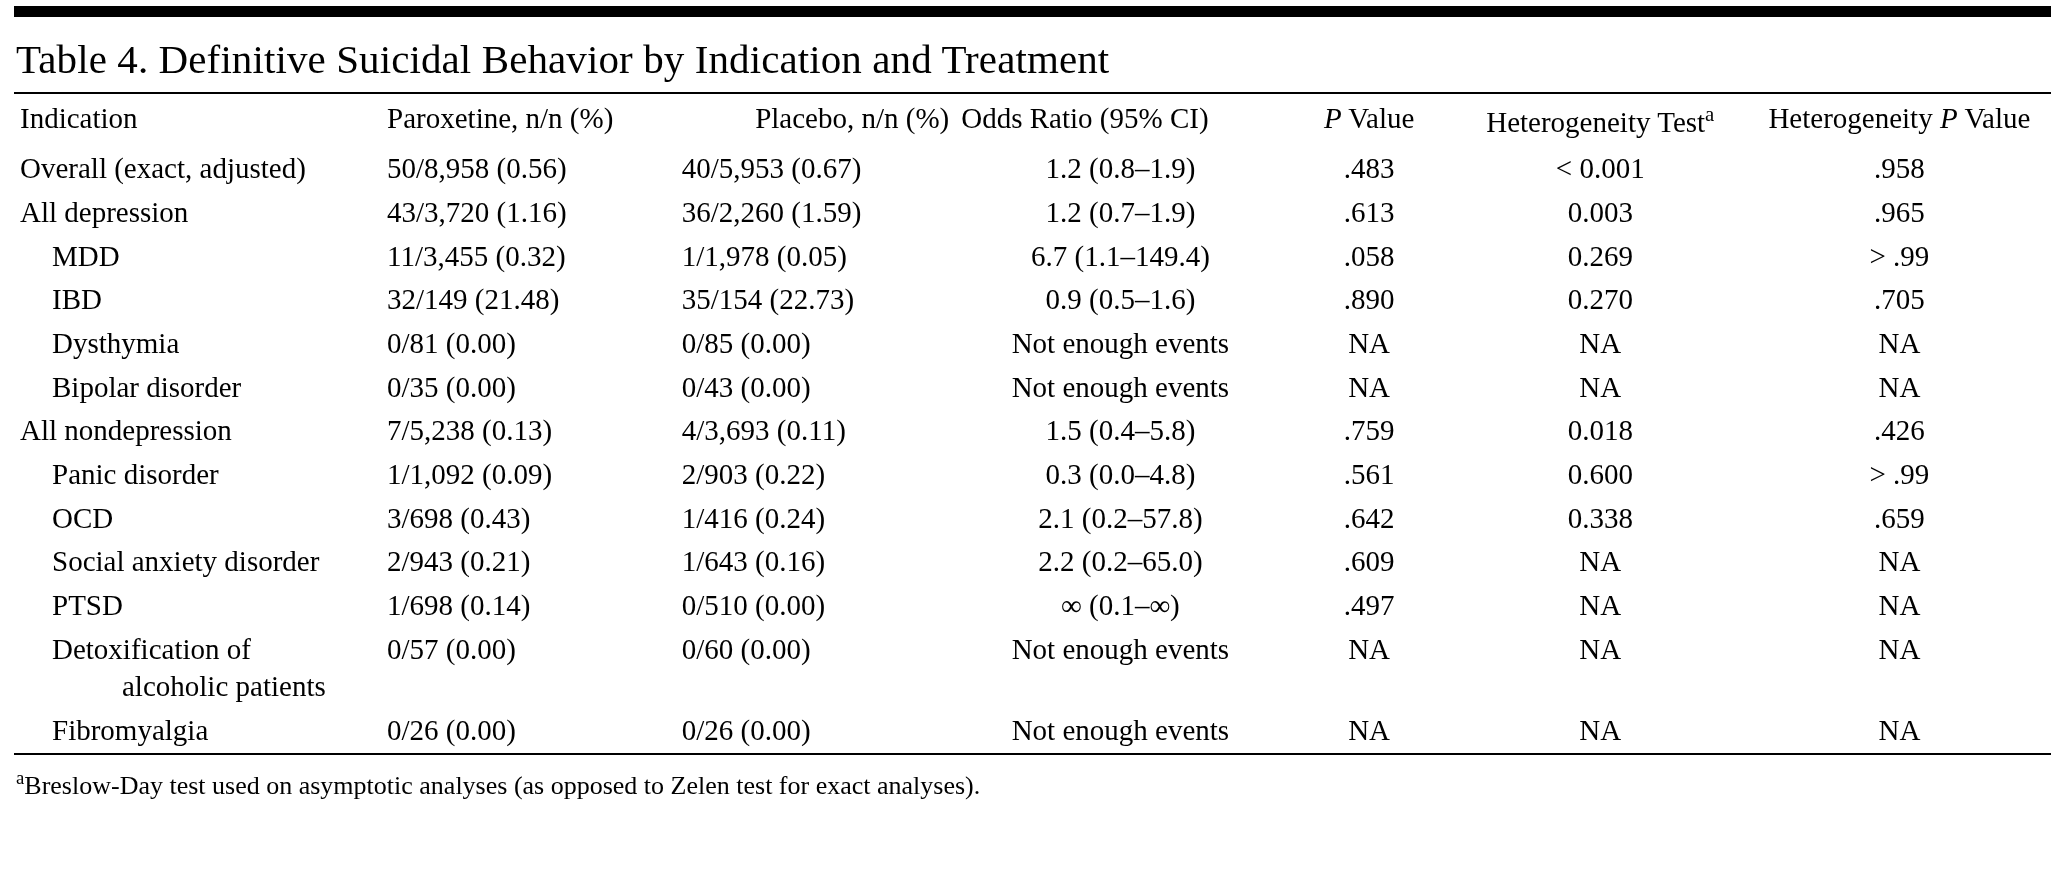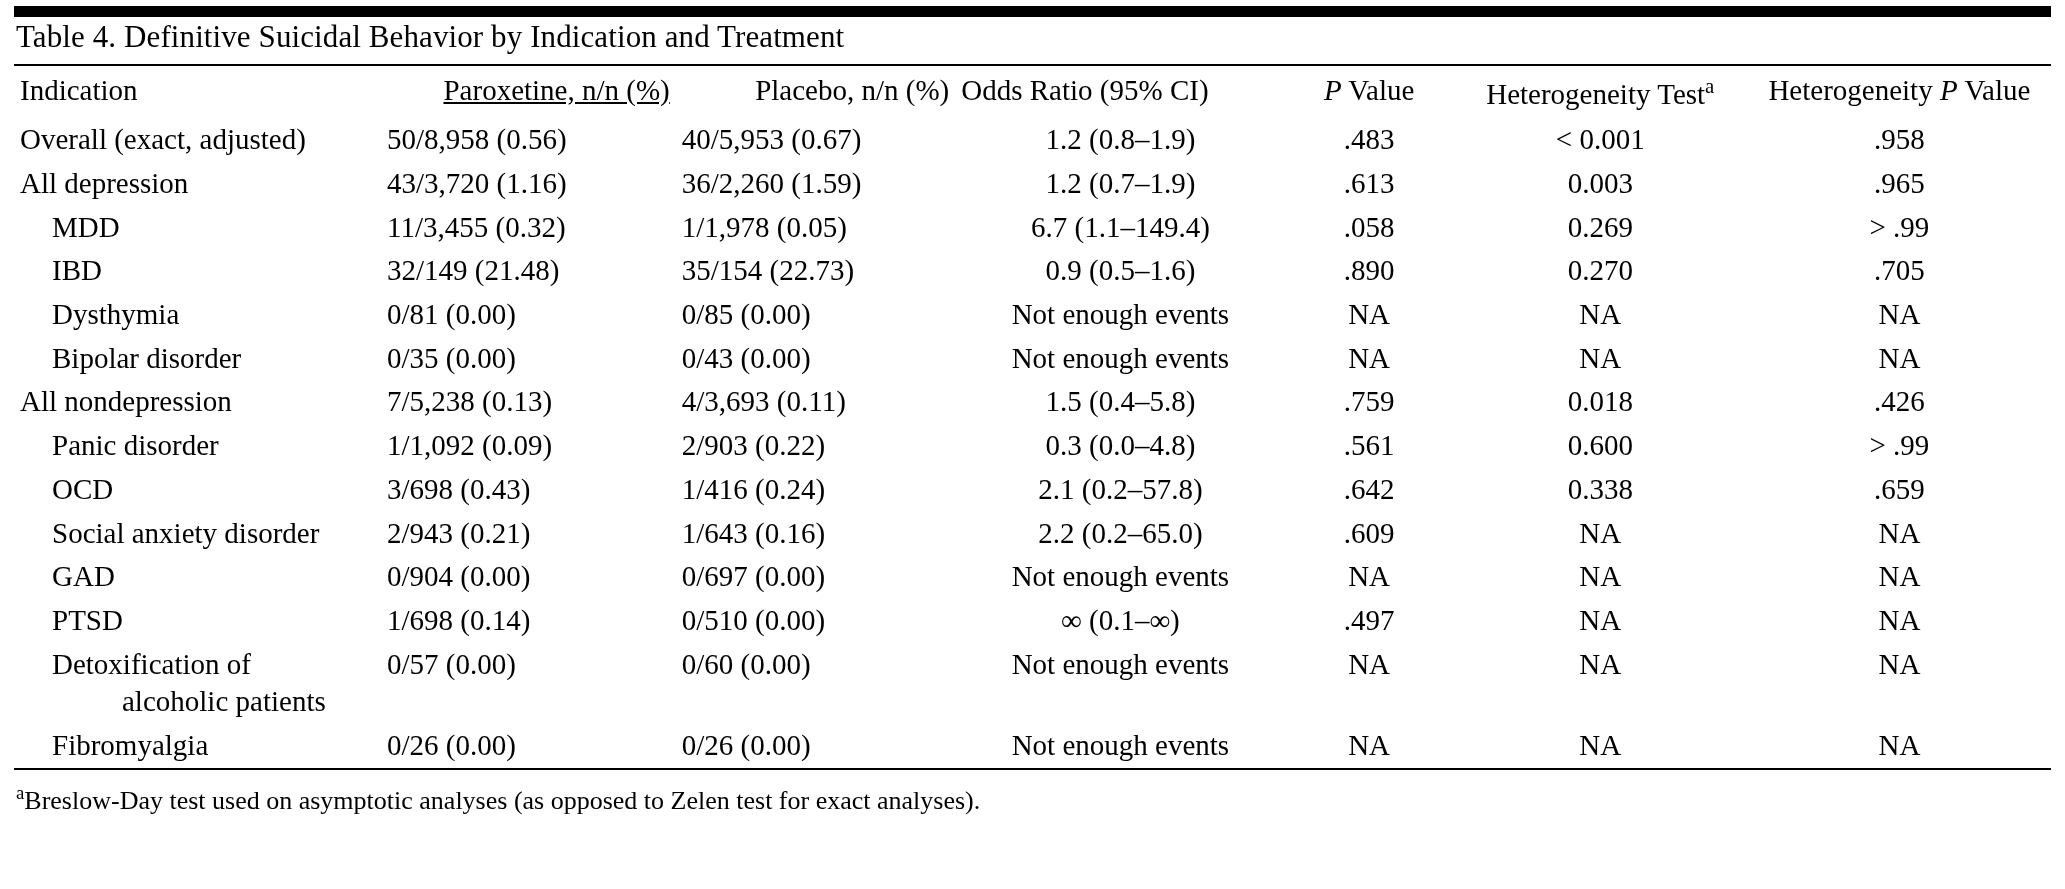--- a/index.html
+++ b/index.html
@@ -33,9 +33,9 @@
     width: 100%;
   }
   .title {
-    font-size: 31px;
+    font-size: 41px;
     line-height: 1.28;
-    padding: 0 2px 7px 2px;
+    padding: 16px 2px 7px 2px;
     letter-spacing: 0.1px;
   }
   table {

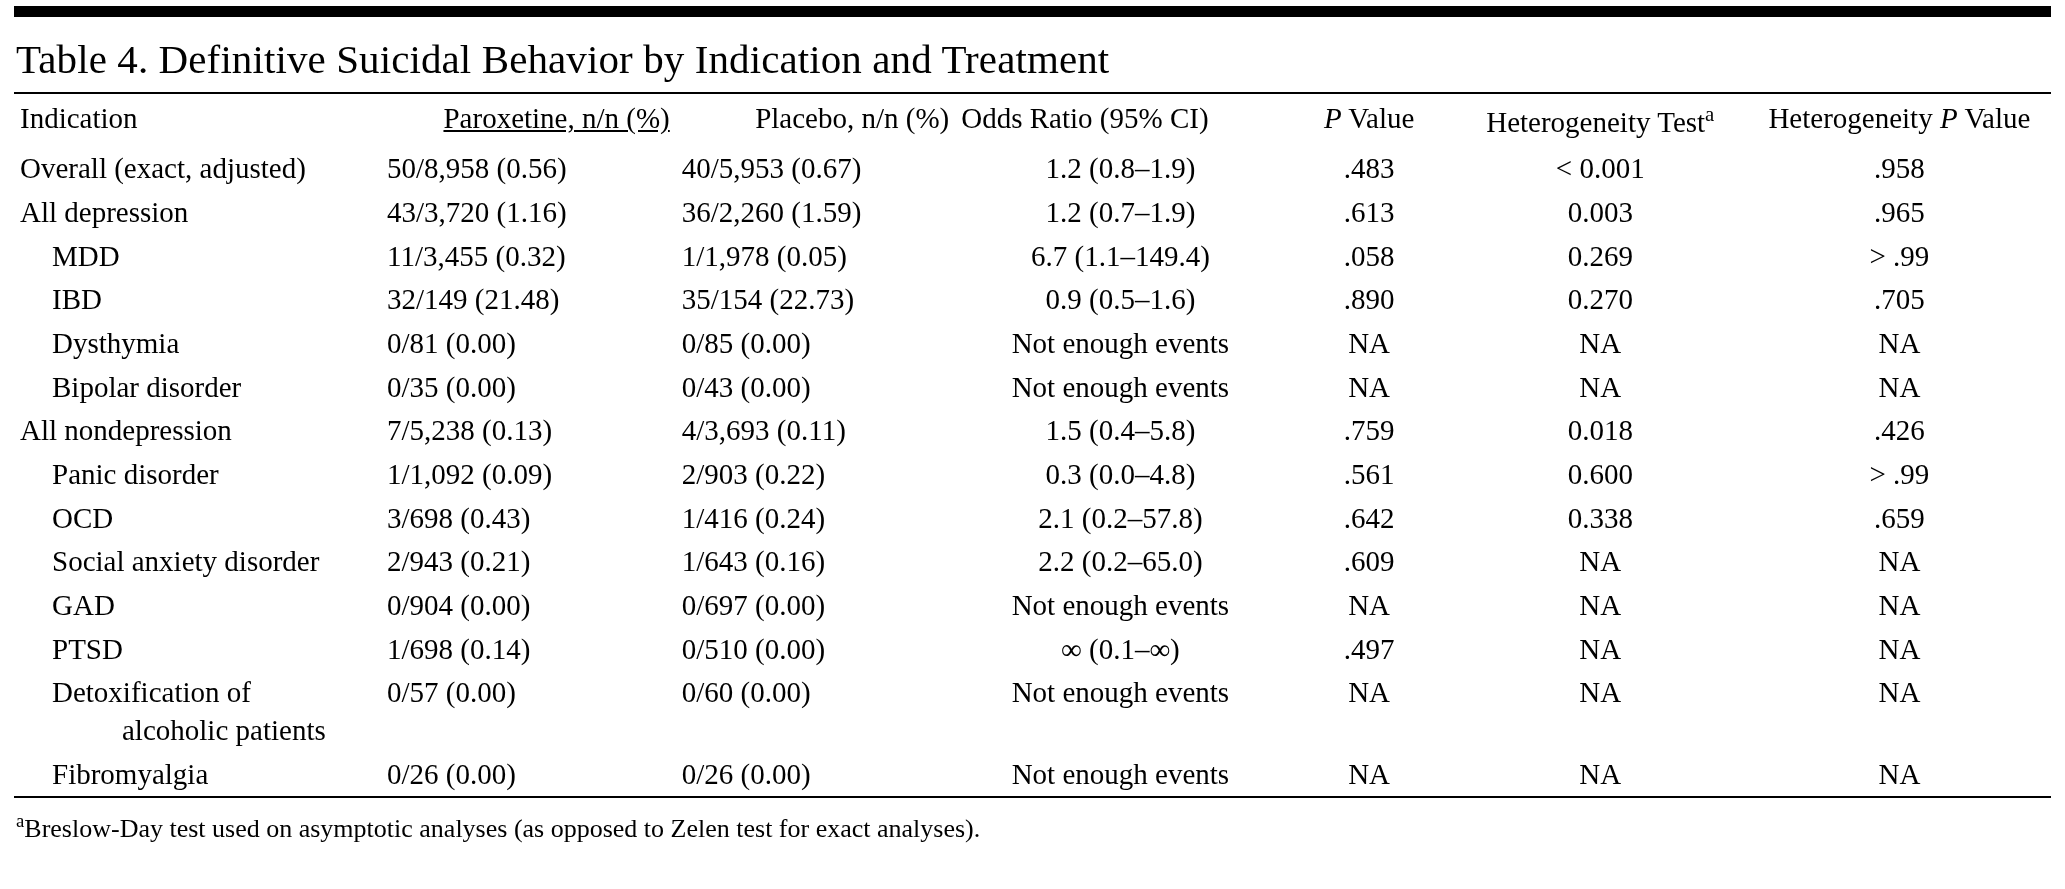--- a/index.html
+++ b/index.html
@@ -55,7 +55,7 @@
     margin-top: 28px;
   }
   .col-ind { text-align: left;  width: 400px; }
-  .col-par { text-align: right; width: 300px; text-decoration: underline; }
+  .col-par { text-align: left; width: 300px; }
   .col-pla { text-align: right; width: 290px; font-family: Liberation Serif, serif; }
   .col-or  { text-align: left; width: 340px; }
   .col-p   { text-align: center; width: 175px; }

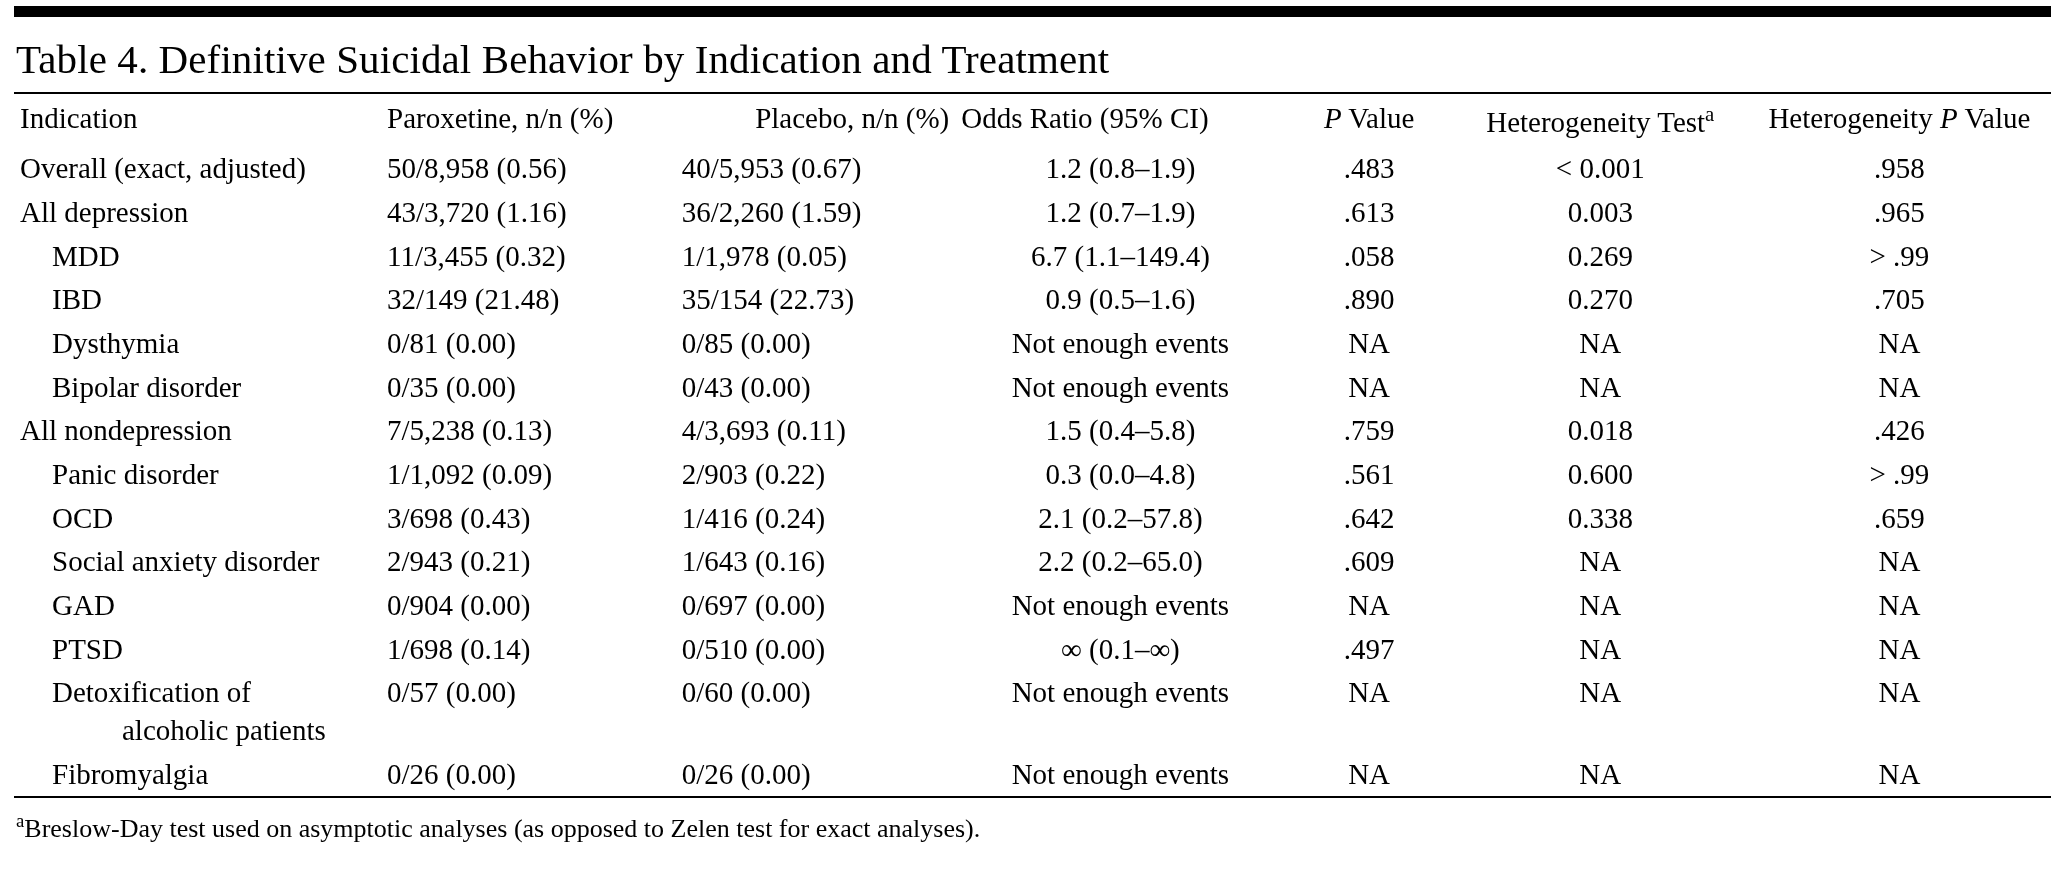--- a/index.html
+++ b/index.html
@@ -194,15 +194,6 @@
             <td class="num">NA</td>
           </tr>
           <tr>
-            <td class="indent-1">GAD</td>
-            <td class="par">0/904 (0.00)</td>
-            <td class="pla">0/697 (0.00)</td>
-            <td class="num">Not enough events</td>
-            <td class="num">NA</td>
-            <td class="num">NA</td>
-            <td class="num">NA</td>
-          </tr>
-          <tr>
             <td class="indent-1">PTSD</td>
             <td class="par">1/698 (0.14)</td>
             <td class="pla">0/510 (0.00)</td>

